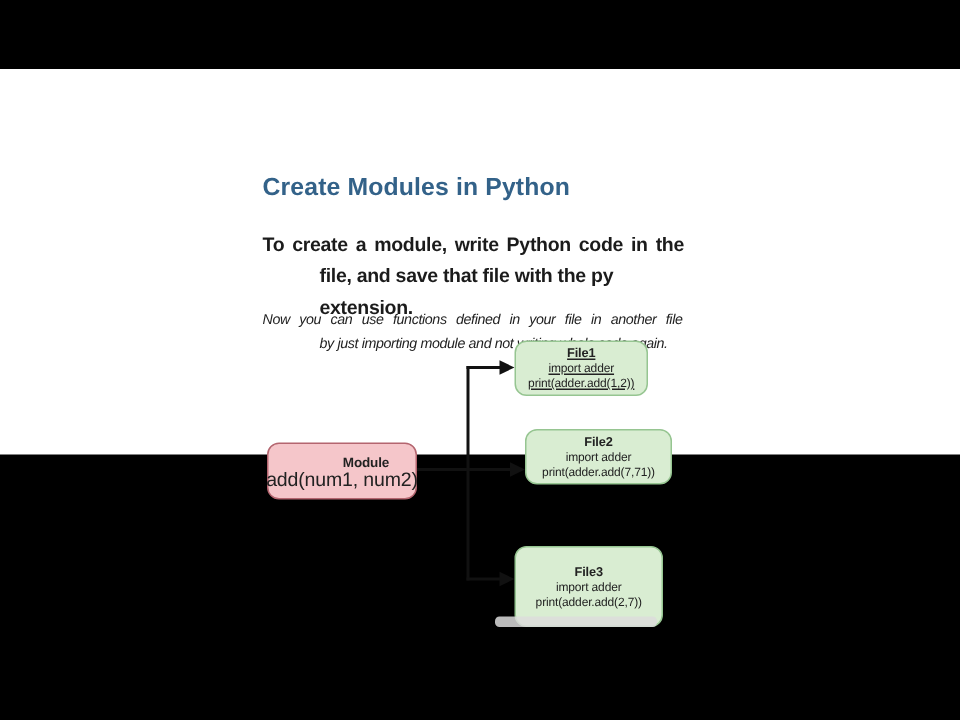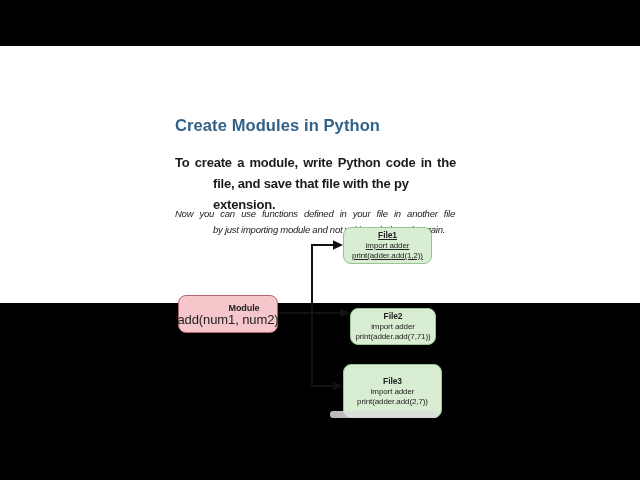--- a/index.html
+++ b/index.html
@@ -115,7 +115,7 @@
     border: 1.5px solid var(--file-border, #96c591);
   }
   .file-box.file1 { left: 343px; top: 227px; width: 89px; height: 37px; text-decoration: underline; }
-  .file-box.file2 { left: 350px; top: 308px; width: 86px; height: 37px; }
+  .file-box.file2 { left: 350px; top: 286px; width: 98px; height: 37px; }
   .file-box.file3 { left: 343px; top: 364px; width: 99px; height: 54px; }
   .box-title {
     font-size: 8.5px;

